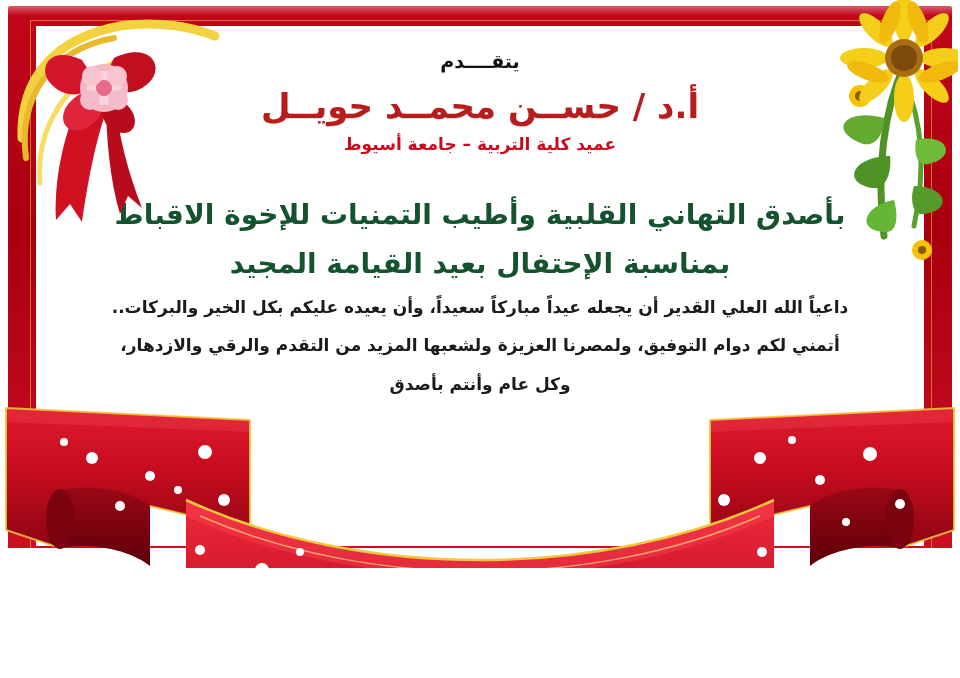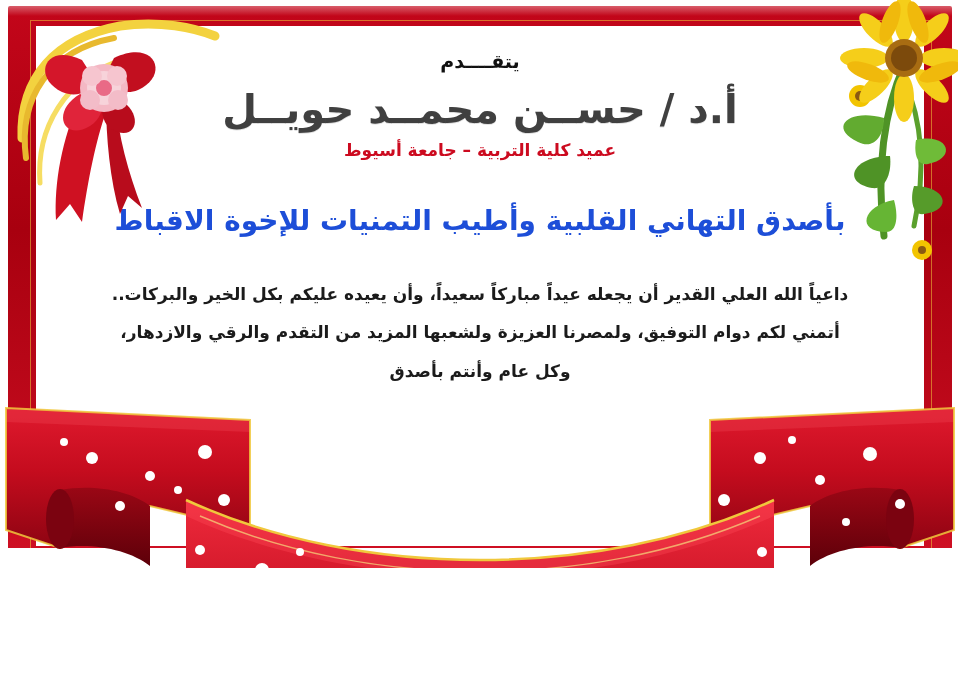--- a/index.html
+++ b/index.html
@@ -86,9 +86,9 @@
     margin-bottom: 14px;
   }
   .name {
-    font-size: 40px;
-    font-weight: bold;
-    color: #404040;
+    font-size: 34px;
+    font-weight: bold;
+    color: #b91c1c;
     letter-spacing: 1px;
     margin-bottom: 8px;
     text-shadow: 0 1px 0 rgba(0,0,0,.12);

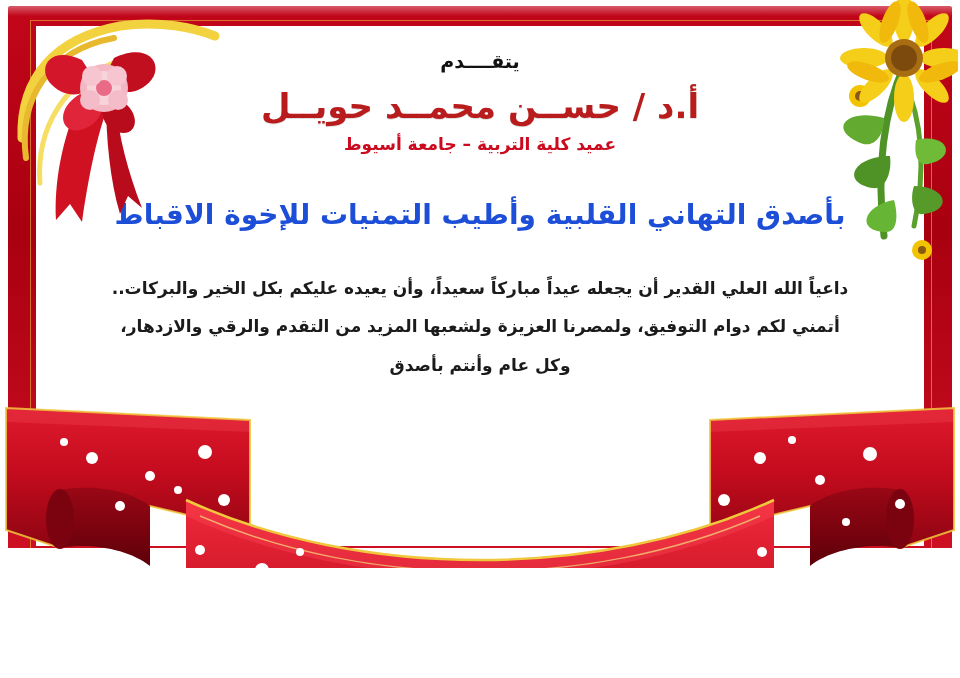--- a/index.html
+++ b/index.html
@@ -103,9 +103,8 @@
   .greet {
     font-size: 28px;
     font-weight: bold;
-    color: #1d4ed8;
+    color: #14532d;
     line-height: 1.75;
-    margin-bottom: 30px;
   }
   .body-text {
     font-size: 17px;

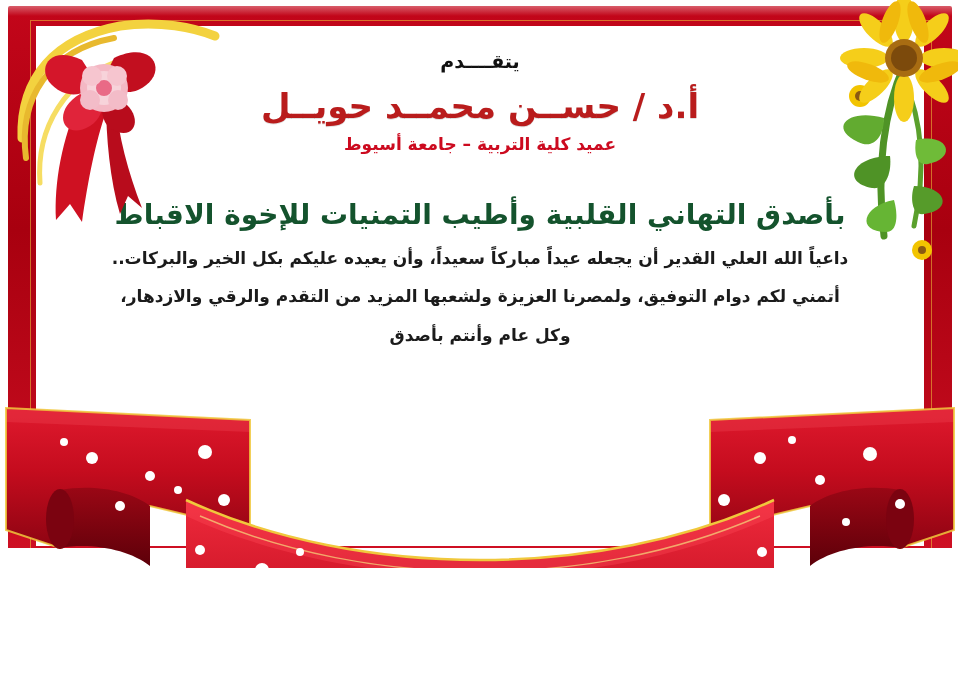--- a/index.html
+++ b/index.html
@@ -168,6 +168,7 @@
     <div class="role">عميد كلية التربية – جامعة أسيوط</div>
     <div class="greet">
       <div>بأصدق التهاني القلبية وأطيب التمنيات للإخوة الاقباط</div>
+      <div>بمناسبة الإحتفال بعيد القيامة المجيد</div>
     </div>
     <div class="body-text">
       <div>داعياً الله العلي القدير أن يجعله عيداً مباركاً سعيداً، وأن يعيده عليكم بكل الخير والبركات..</div>

